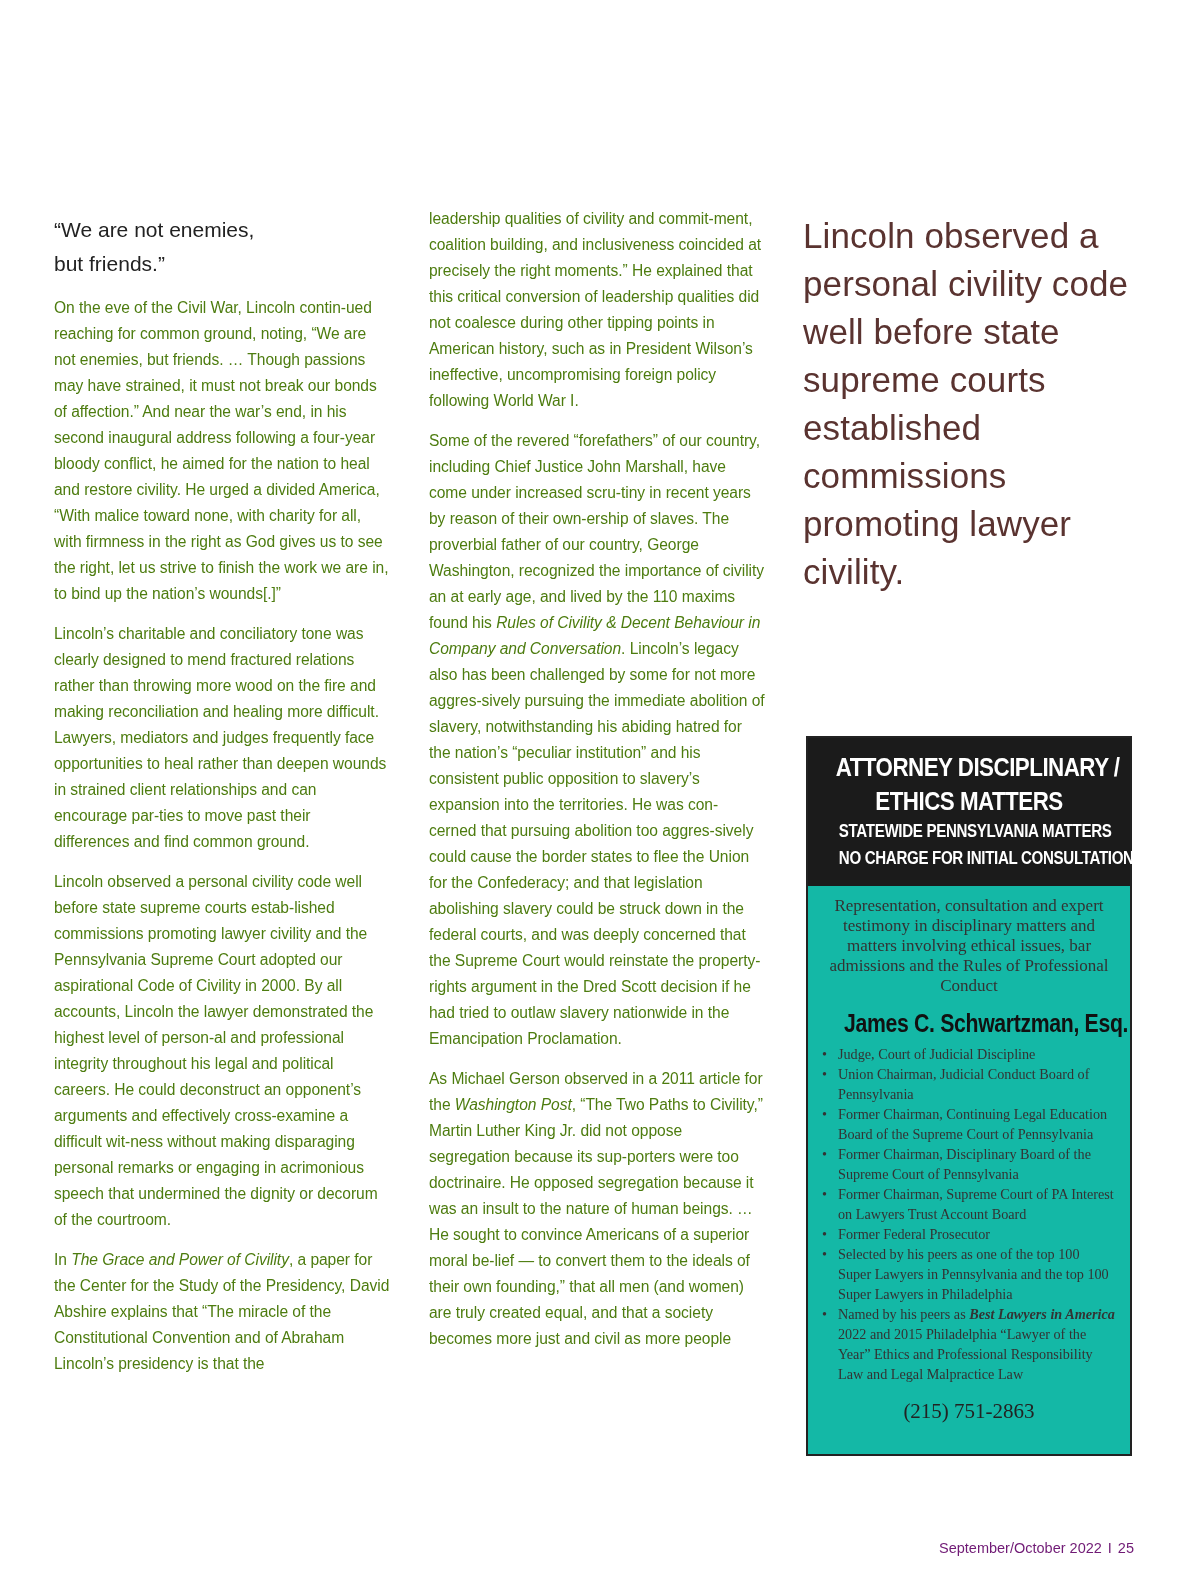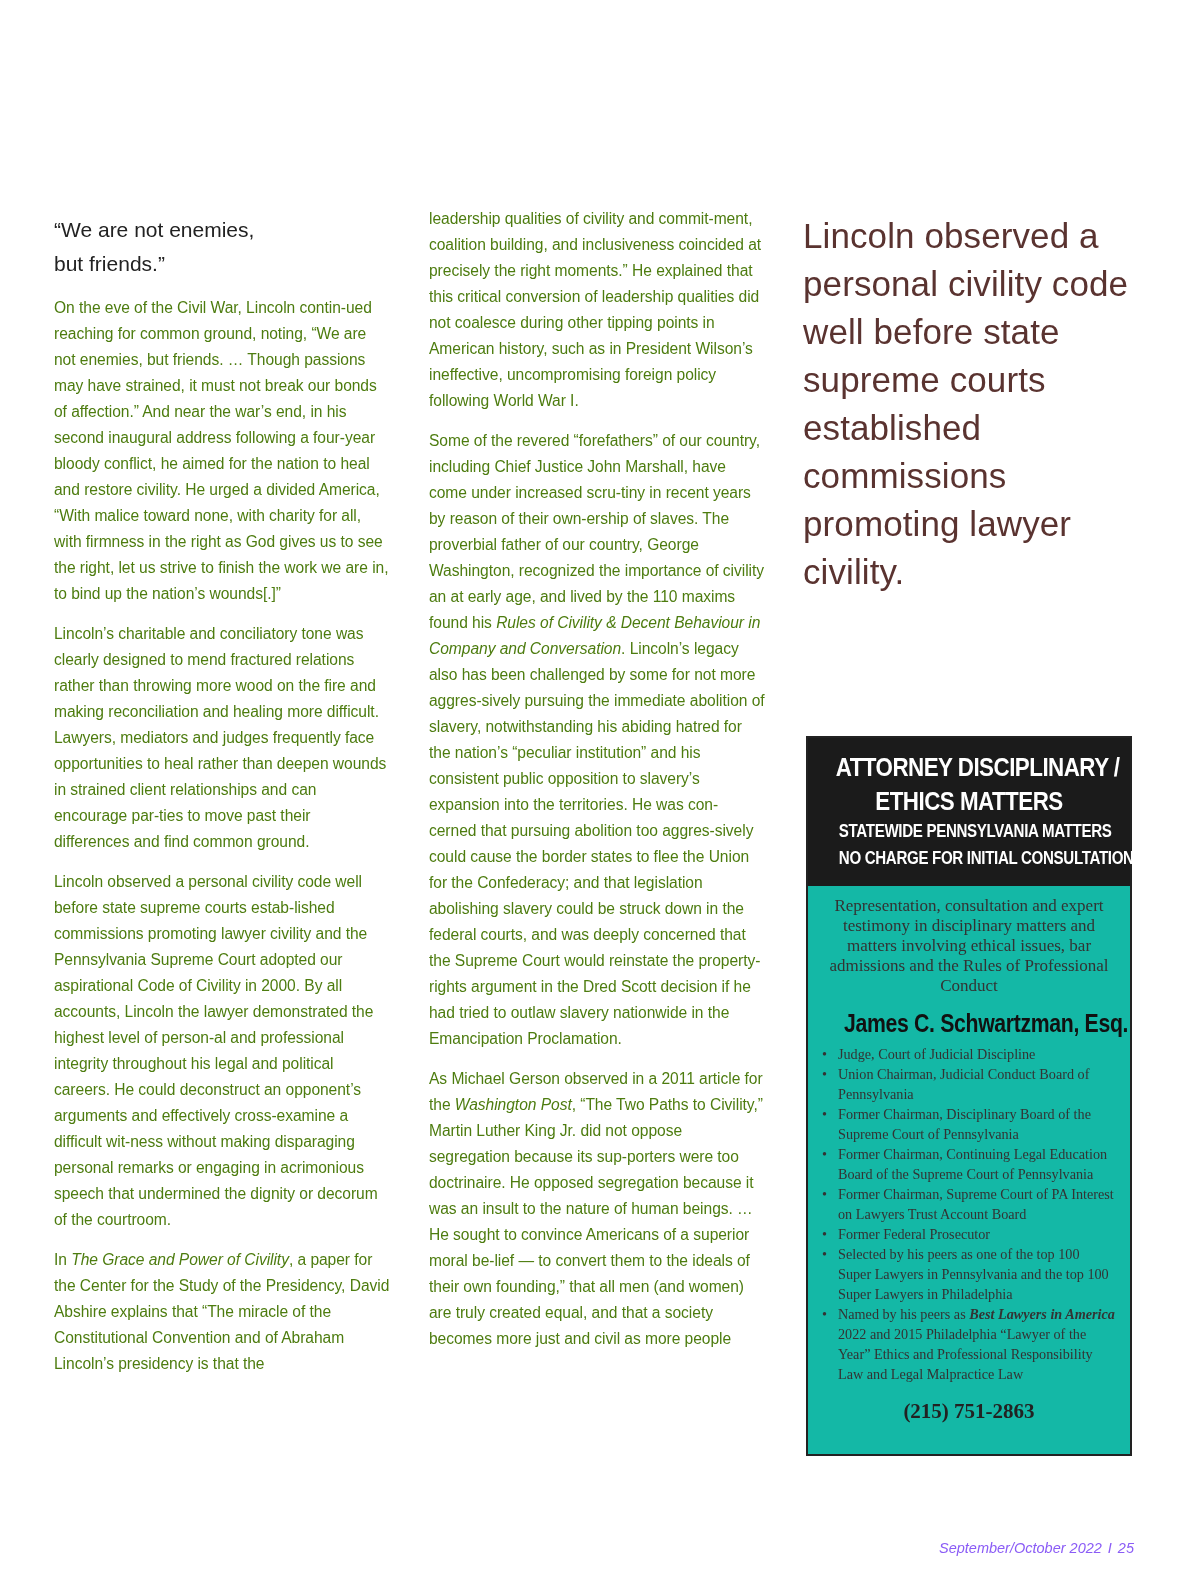--- a/index.html
+++ b/index.html
@@ -72,8 +72,8 @@
     <ul class="ad-list">
       <li>Judge, Court of Judicial Discipline</li>
       <li>Union Chairman, Judicial Conduct Board of Pennsylvania</li>
+      <li>Former Chairman, Continuing Legal Education Board of the Supreme Court of Pennsylvania</li>
       <li>Former Chairman, Disciplinary Board of the Supreme Court of Pennsylvania</li>
-      <li>Former Chairman, Continuing Legal Education Board of the Supreme Court of Pennsylvania</li>
       <li>Former Chairman, Supreme Court of PA Interest on Lawyers Trust Account Board</li>
       <li>Former Federal Prosecutor</li>
       <li>Selected by his peers as one of the top 100 Super Lawyers in Pennsylvania and the top 100 Super Lawyers in Philadelphia</li>

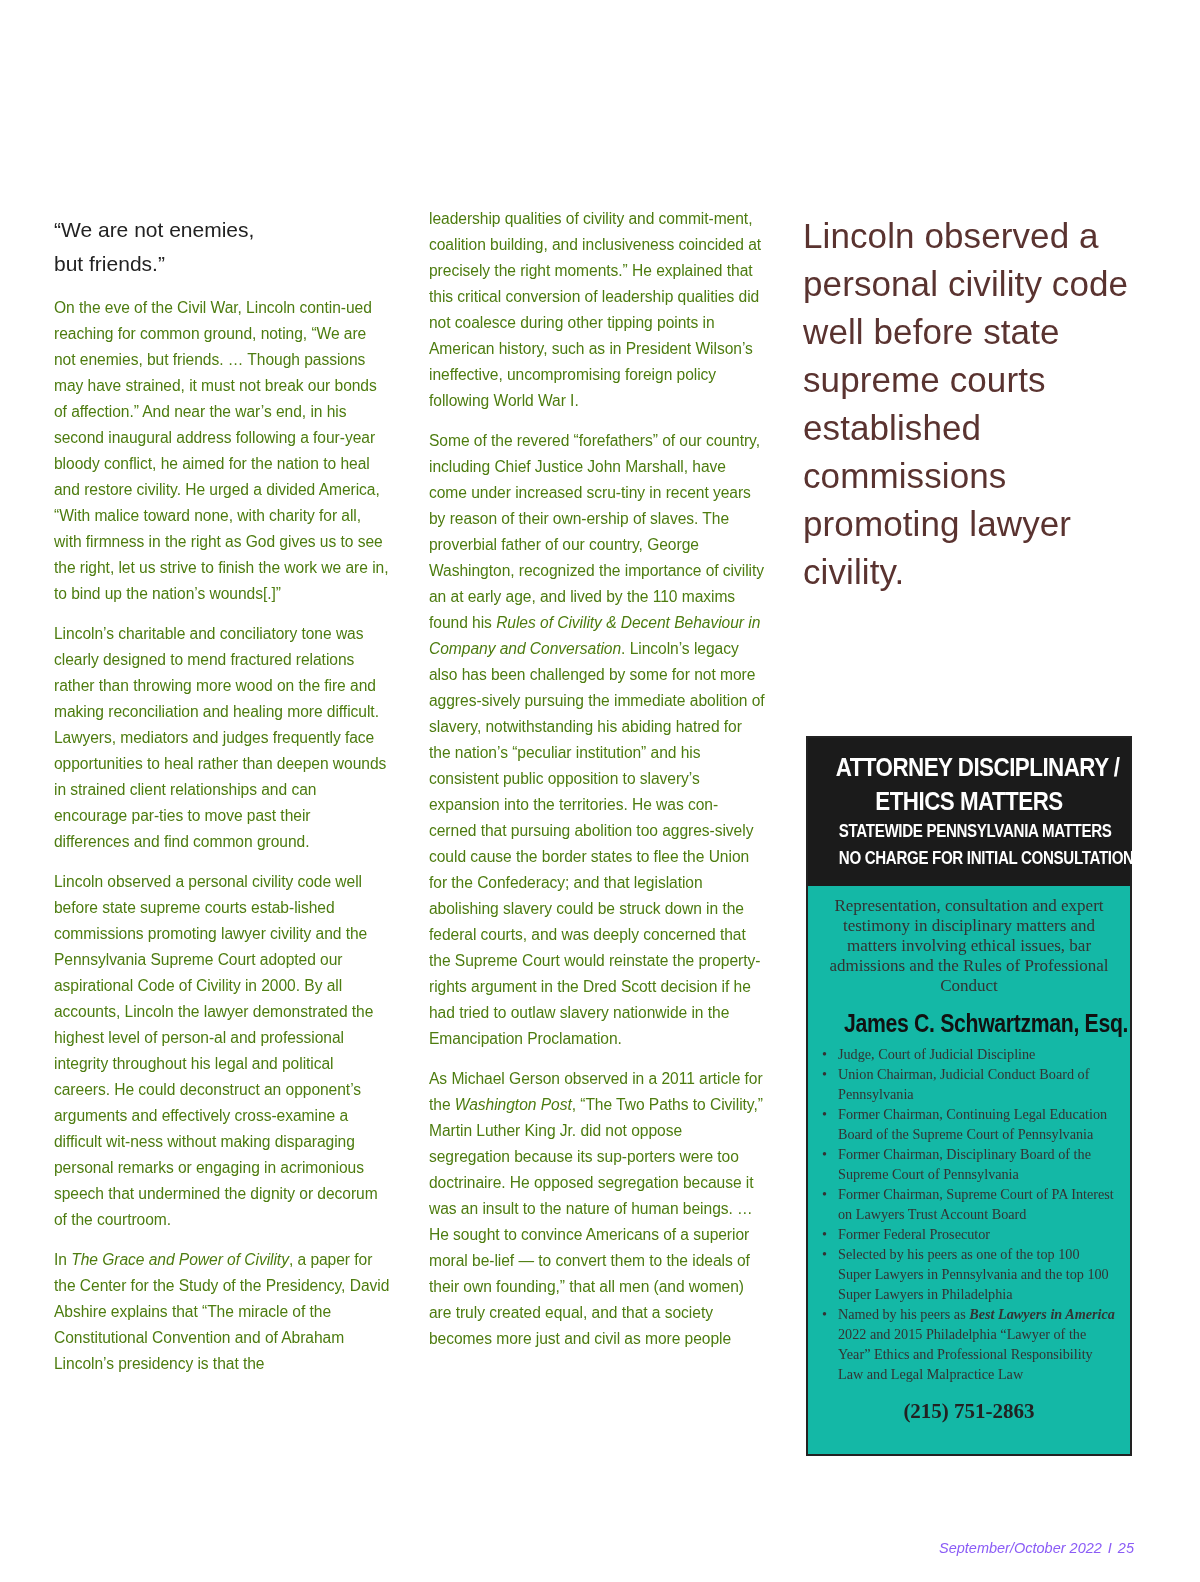--- a/index.html
+++ b/index.html
@@ -30,7 +30,7 @@
     .ad-list li { position: relative; padding-left: 16px; font-size: 14.2px; line-height: 20px; }
     .ad-list li::before { content: "\2022"; position: absolute; left: 0; top: 0; }
     .ad-list li em { font-style: italic; font-weight: bold; }
-    .ad-phone { text-align: center; font-family: "Liberation Serif", "DejaVu Serif", serif; font-weight: bold; font-size: 21px; line-height: 30px; margin-top: 12px; color: #222; }
+    .ad-phone { text-align: center; font-family: "Liberation Serif", "DejaVu Serif", serif; font-weight: normal; font-size: 21px; line-height: 30px; margin-top: 12px; color: #222; }
 
     .footer { position: absolute; right: 66px; top: 1540px; font-size: 14.5px; color: #8b5cf6; font-style: italic; }
     .footer .sep { margin: 0 6px; }

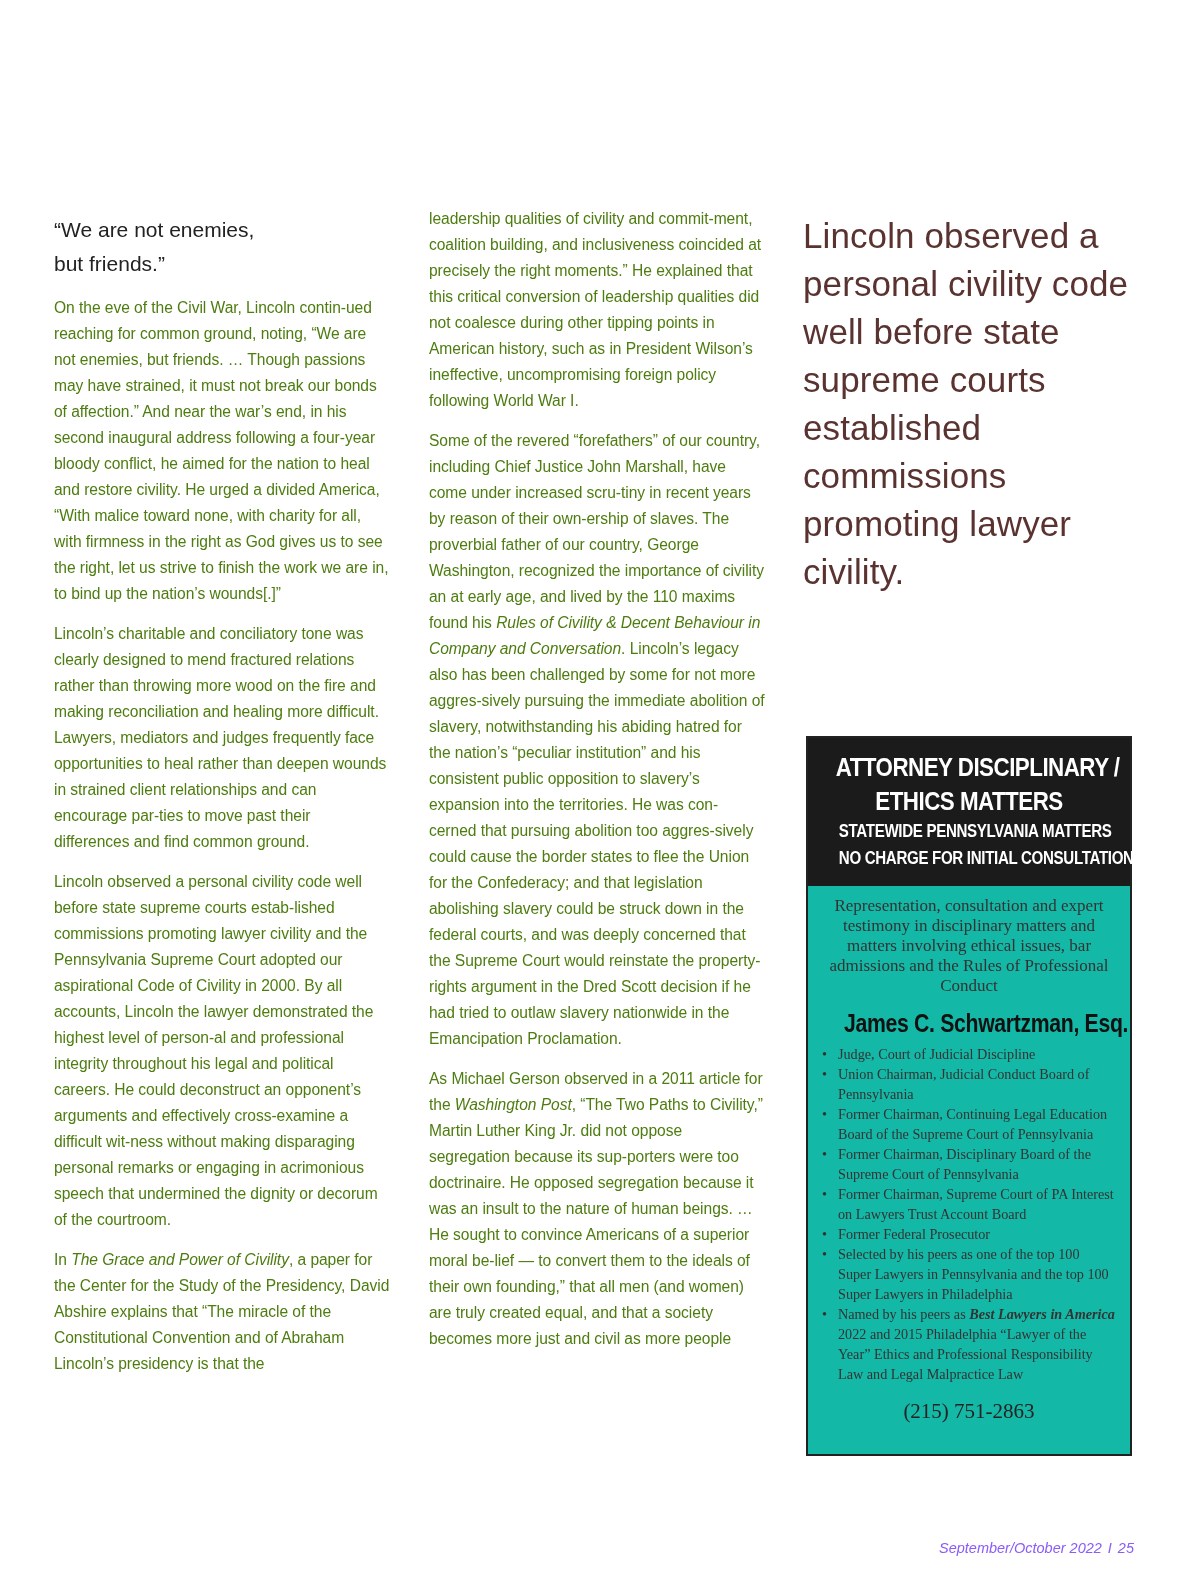--- a/index.html
+++ b/index.html
@@ -32,7 +32,7 @@
     .ad-list li em { font-style: italic; font-weight: bold; }
     .ad-phone { text-align: center; font-family: "Liberation Serif", "DejaVu Serif", serif; font-weight: normal; font-size: 21px; line-height: 30px; margin-top: 12px; color: #222; }
 
-    .footer { position: absolute; right: 66px; top: 1540px; font-size: 14.5px; color: #8b5cf6; font-style: italic; }
+    .footer { position: absolute; right: 66px; top: 1540px; font-size: 14.5px; color: #701a75; }
     .footer .sep { margin: 0 6px; }
   </style>
 </head>

